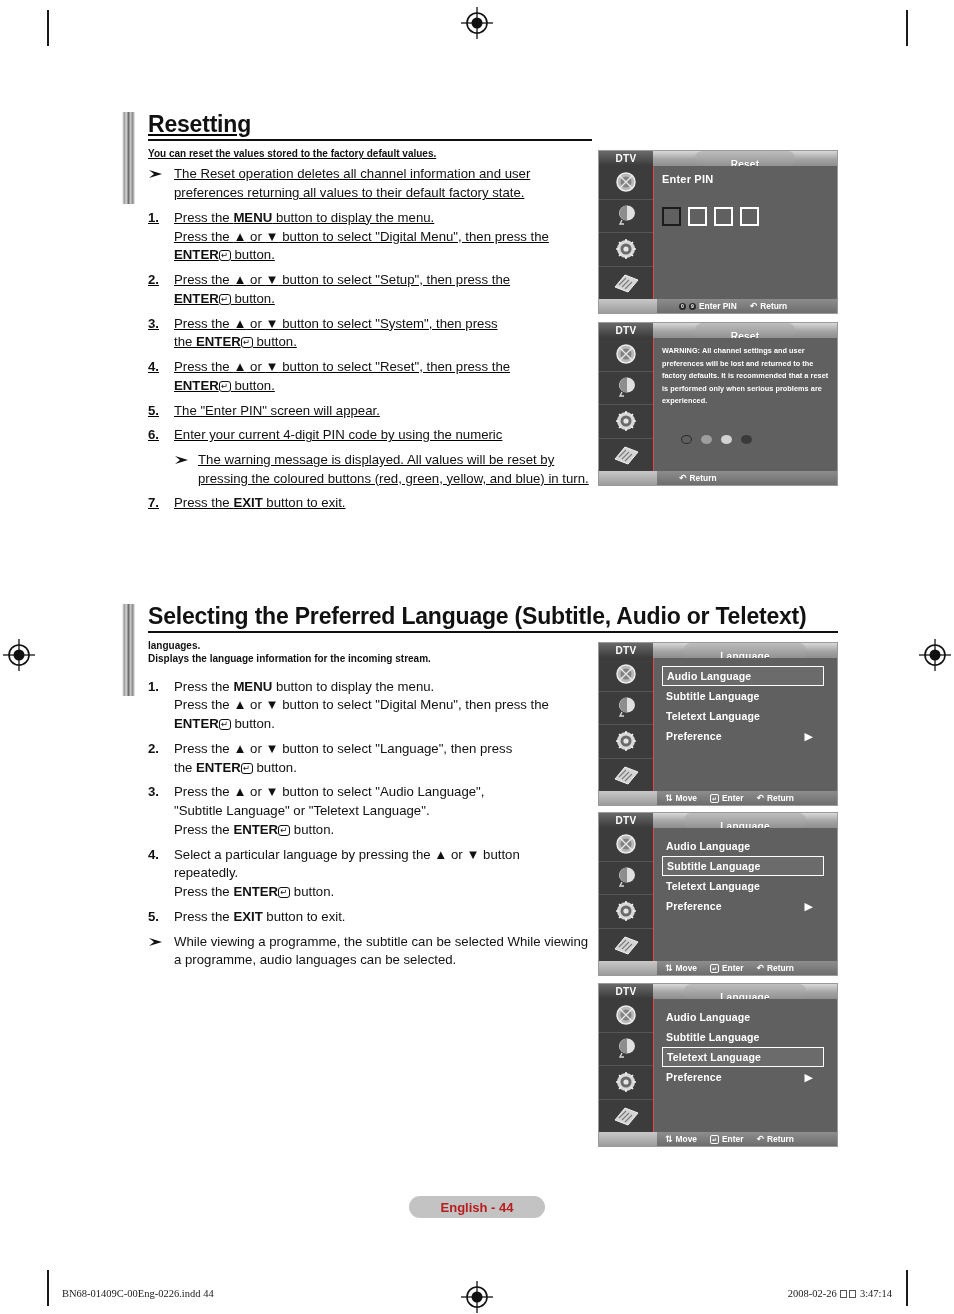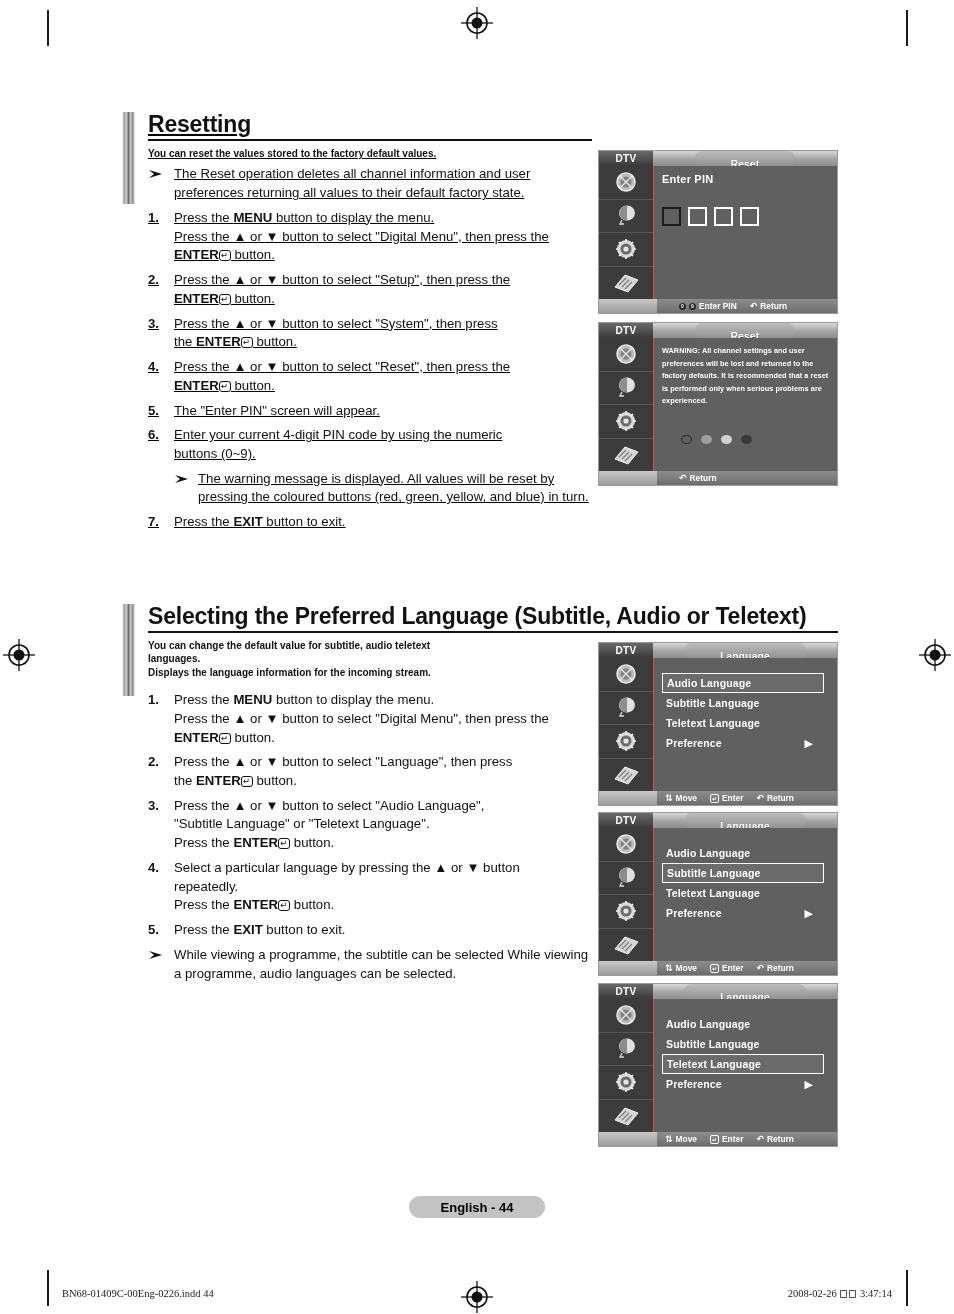--- a/index.html
+++ b/index.html
@@ -431,7 +431,6 @@
         <span class="step-num">6.</span>
         <span class="step-body">
             <div>Enter your current 4-digit PIN code by using the numeric</div>
-            <div>buttons (0~9).</div>
           </span>
       </div>
 

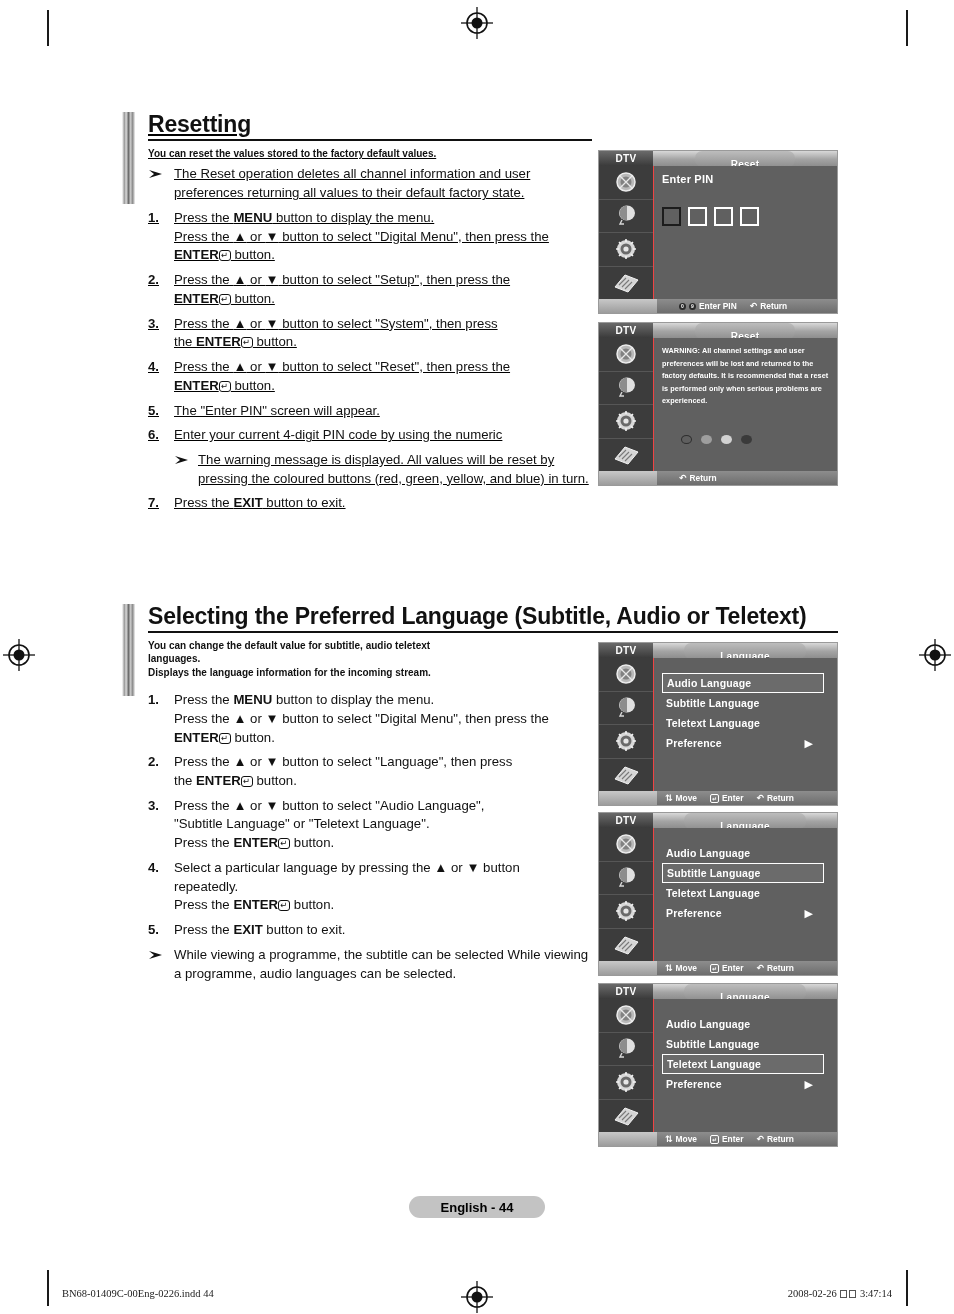--- a/index.html
+++ b/index.html
@@ -580,7 +580,6 @@
     <div class="sec-title">Selecting the Preferred Language (Subtitle, Audio or Teletext)</div>
     <div class="sec-rule"></div>
     <div class="lead" style="width:460px;">
-      <div>You can change the default value for subtitle, audio teletext</div>
       <div>languages.</div>
       <div>Displays the language information for the incoming stream.</div>
     </div>

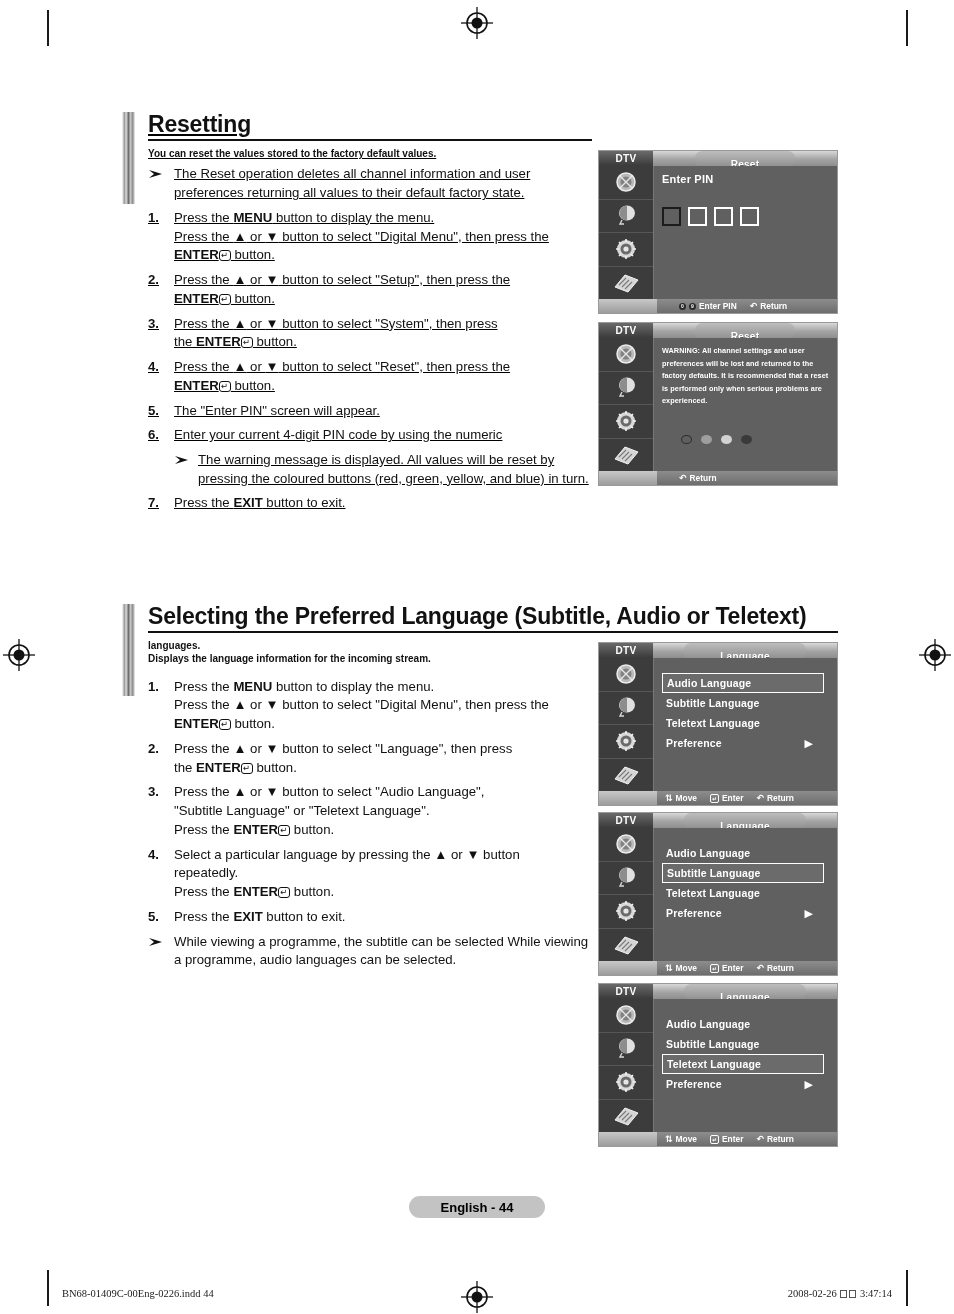--- a/index.html
+++ b/index.html
@@ -222,7 +222,7 @@
   .dot-row { display: flex; gap: 9px; margin-top: 27px; padding-left: 19px; }
   .dot { width: 11px; height: 9px; border-radius: 50%; }
 
-  .menu-list { margin-top: 8px; }
+  .menu-list { margin-top: 1px; }
   .menu-item {
     height: 20px;
     display: flex;

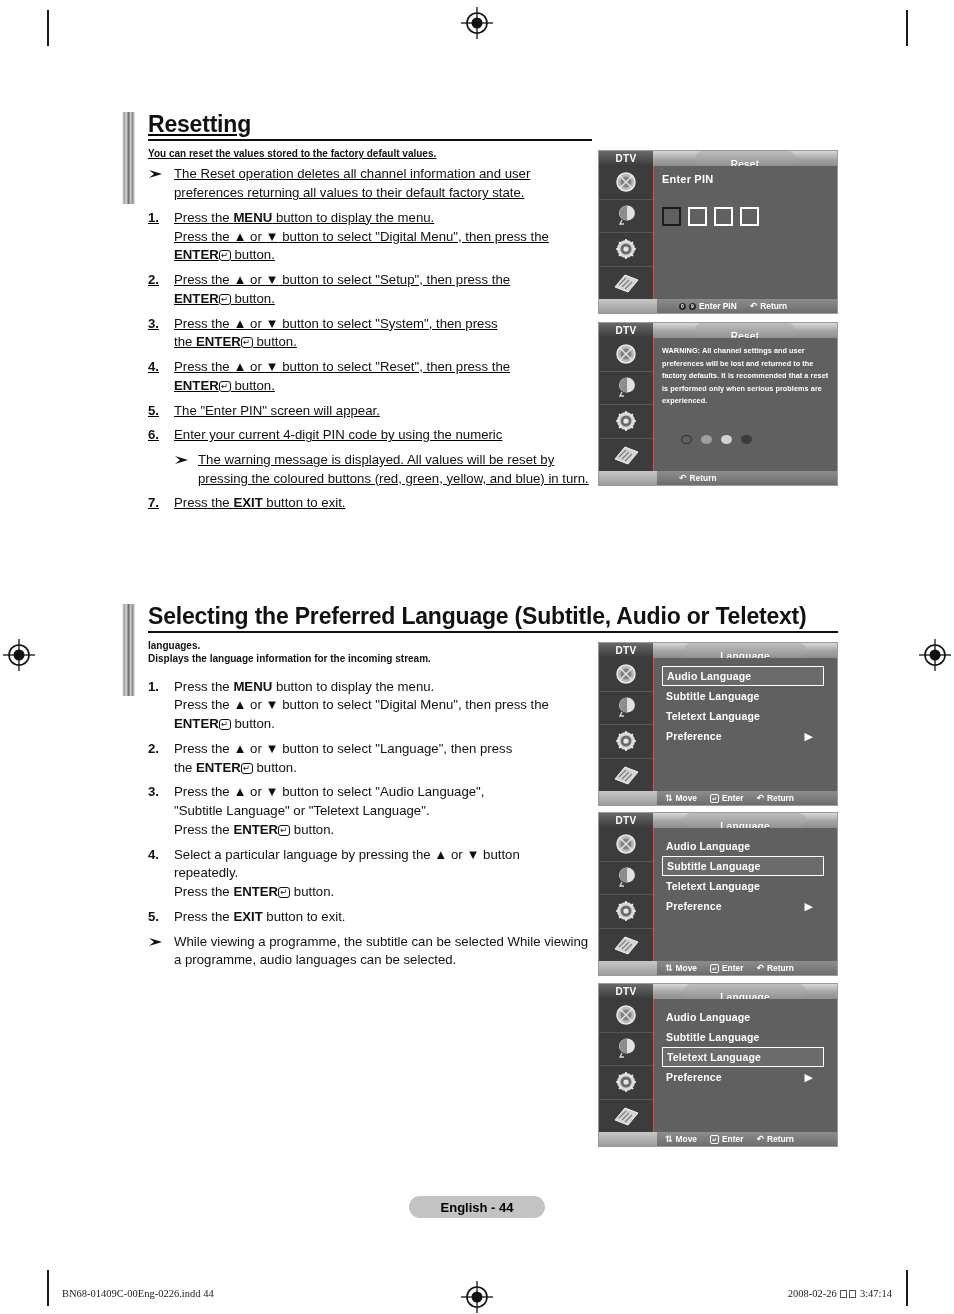--- a/index.html
+++ b/index.html
@@ -302,7 +302,7 @@
     height: 22px;
     background: #c3c3c3;
     border-radius: 11px;
-    color: #000000;
+    color: #b91c1c;
     font-size: 13px;
     font-weight: bold;
     display: flex;

